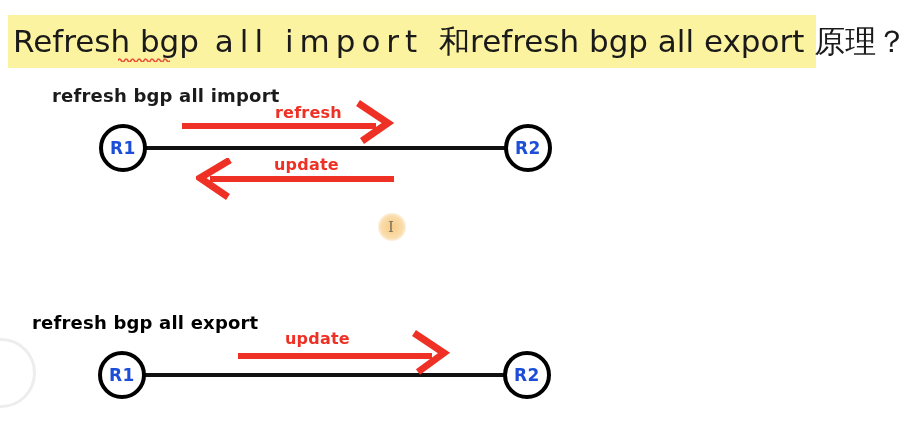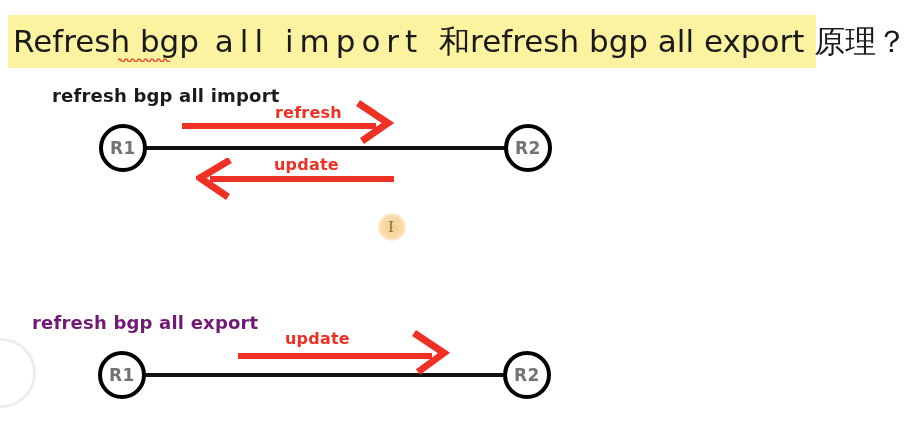--- a/index.html
+++ b/index.html
@@ -75,7 +75,7 @@
     font-family: "DejaVu Sans", "Liberation Sans", sans-serif;
     font-size: 17px;
     font-weight: bold;
-    color: #737373;
+    color: #1d4ed8;
     line-height: 48px;
     letter-spacing: 0.5px;
   }

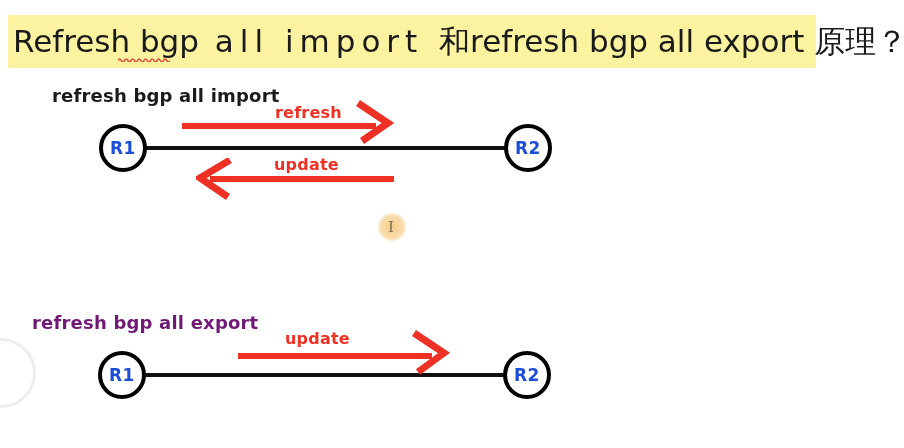--- a/index.html
+++ b/index.html
@@ -93,7 +93,7 @@
     letter-spacing: 0.2px;
   }
   .cmd-label.black { color: #1b1b1b; }
-  .cmd-label.red   { color: #701a75; text-align: right; }
+  .cmd-label.red   { color: #000000; text-align: right; }
 
   .arrow-label {
     position: absolute;

